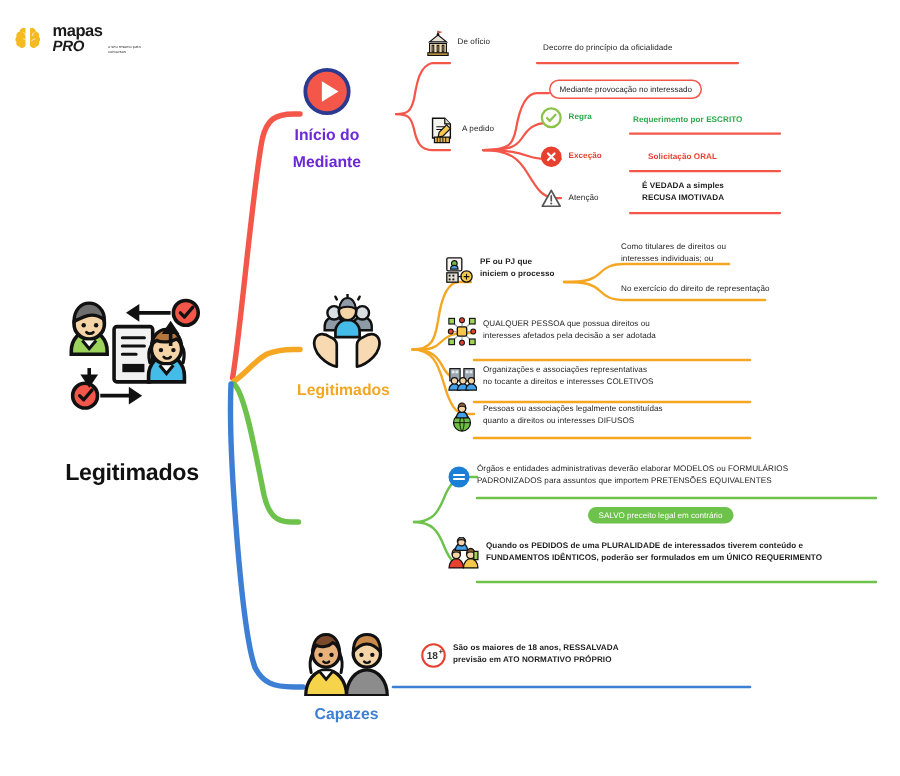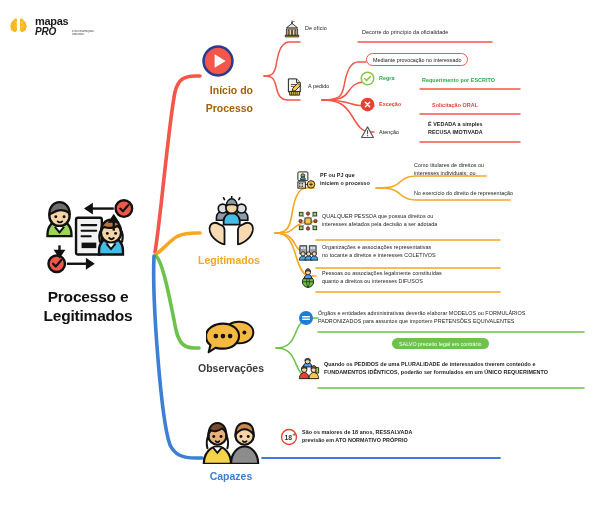--- a/index.html
+++ b/index.html
@@ -34,7 +34,7 @@
   .branch-label .ico{display:block;margin:0 auto 2px;}
   .bl-text{font-size:10.5px;}
 
-  #bl-inicio{left:183px;top:44px;width:70px;color:#a16207;text-align:right;}
+  #bl-inicio{left:183px;top:44px;width:70px;color:#6d28d9;}
   #bl-legit{left:190px;top:196px;width:78px;color:#F5A623;}
   #bl-obs{left:188px;top:318px;width:86px;color:#4B4B4B;}
   #bl-cap{left:192px;top:420px;width:78px;color:#3C7FD4;}

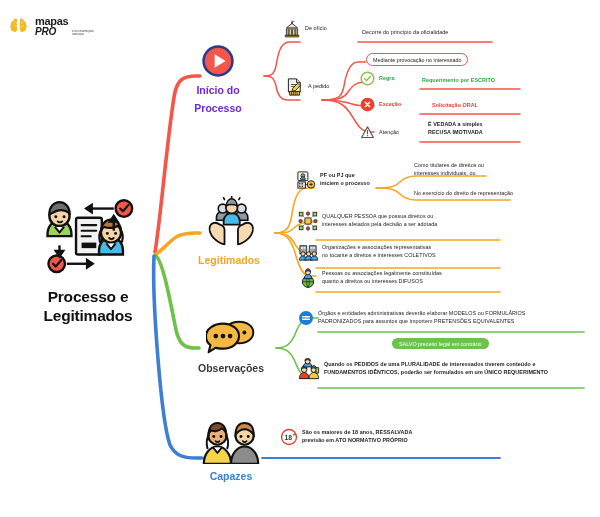--- a/index.html
+++ b/index.html
@@ -177,7 +177,7 @@
       <path d="M16 12l13 8-13 8z" fill="#ffffff"></path>
     </svg>
     <span class="bl-text">Início do</span><br>
-    <span class="bl-text">Processo</span>
+    <span class="bl-text">Mediante</span>
   </div>
 
   <div class="node" style="left:283px;top:20px;">

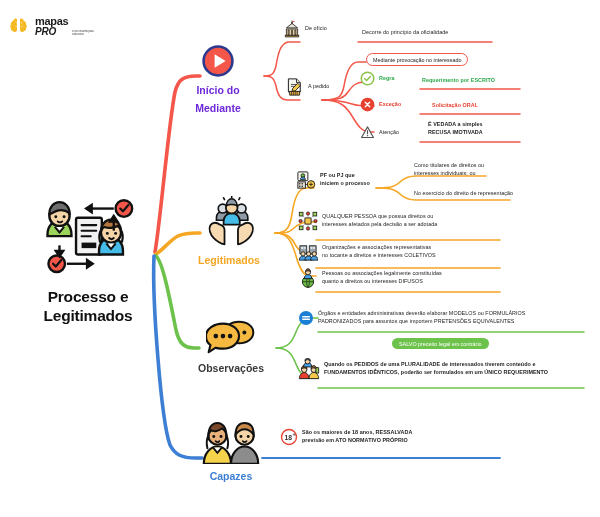--- a/index.html
+++ b/index.html
@@ -166,7 +166,7 @@
       </g>
     </svg>
     <div class="title">
-      <span>Processo e</span><br>
+      <br>
       <span>Legitimados</span>
     </div>
   </div>

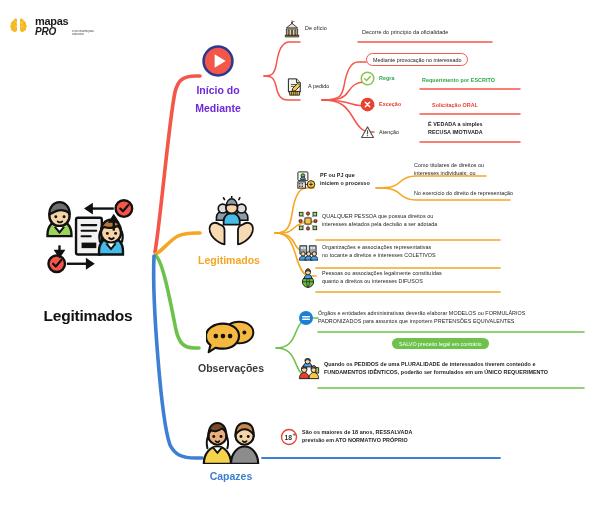--- a/index.html
+++ b/index.html
@@ -371,19 +371,6 @@
     </span>
   </div>
 
-  <div class="branch-label" id="bl-obs">
-    <svg class="ico" width="50" height="38" viewBox="0 0 56 42">
-      <path d="M37 4c9 0 16 5 16 12s-7 12-16 12c-2 0-4 0-6-1l-6 4 1-6c-3-2-5-5-5-9 0-7 7-12 16-12z" fill="#F5B941" stroke="#111" stroke-width="2.2" stroke-linejoin="round"></path>
-      <path d="M19 6c10 0 18 6 18 14 0 8-8 14-18 14-3 0-6 0-8-1l-8 5 2-8c-3-2-5-6-5-10C0 12 9 6 19 6z" fill="#F5B941" stroke="#111" stroke-width="2.4" stroke-linejoin="round"></path>
-      <g fill="#111">
-          <circle cx="11" cy="20" r="2.6"></circle>
-          <circle cx="19" cy="20" r="2.6"></circle>
-          <circle cx="27" cy="20" r="2.6"></circle>
-        </g>
-      <circle cx="43" cy="16" r="2.2" fill="#111"></circle>
-    </svg>
-    <span class="bl-text">Observações</span>
-  </div>
 
   <div class="node" style="left:298px;top:310px;">
     <svg width="16" height="16" viewBox="0 0 24 24" class="ico">

